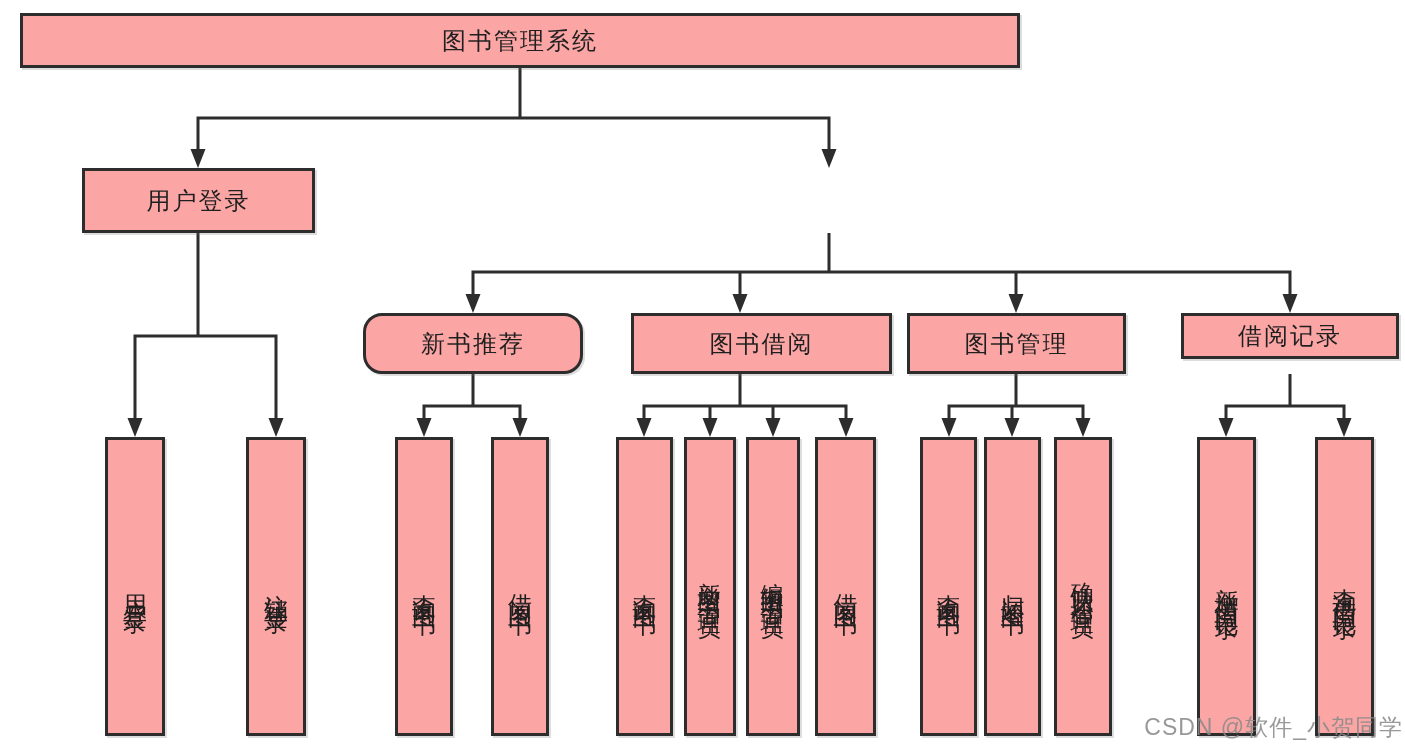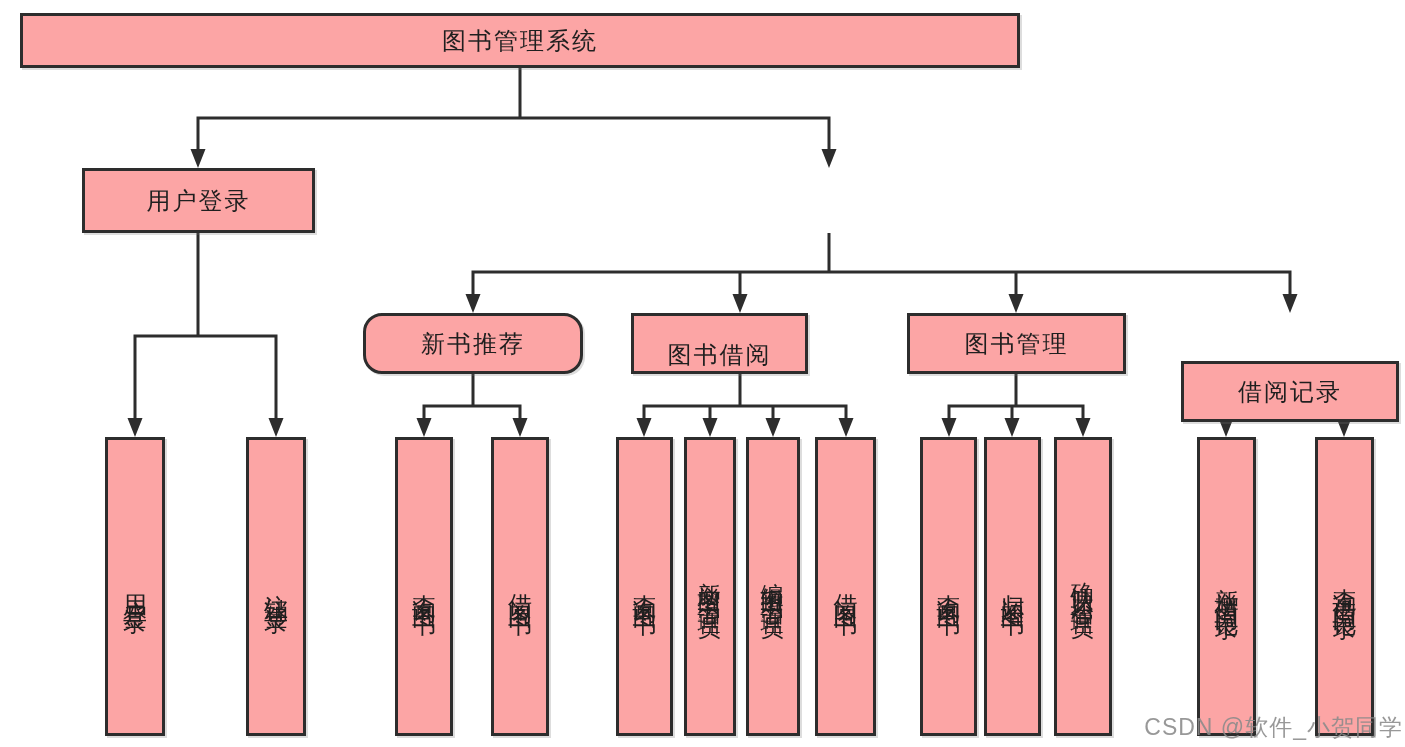--- a/index.html
+++ b/index.html
@@ -50,7 +50,7 @@
   #b-mgmt    { left: 712px;  top: 168px; width: 235px;  height: 65px; }
   
   #b-new     { left: 363px;  top: 313px; width: 220px;  height: 61px; border-radius: 19px; }
-  #b-borrow  { left: 631px;  top: 313px; width: 177px;  height: 61px; align-items: flex-end; }
+  #b-borrow  { left: 631px;  top: 313px; width: 261px;  height: 61px; }
   #b-current { left: 907px;  top: 313px; width: 219px;  height: 61px; }
   #b-record  { left: 1181px; top: 313px; width: 218px;  height: 61px; margin-top: 48px; }
   

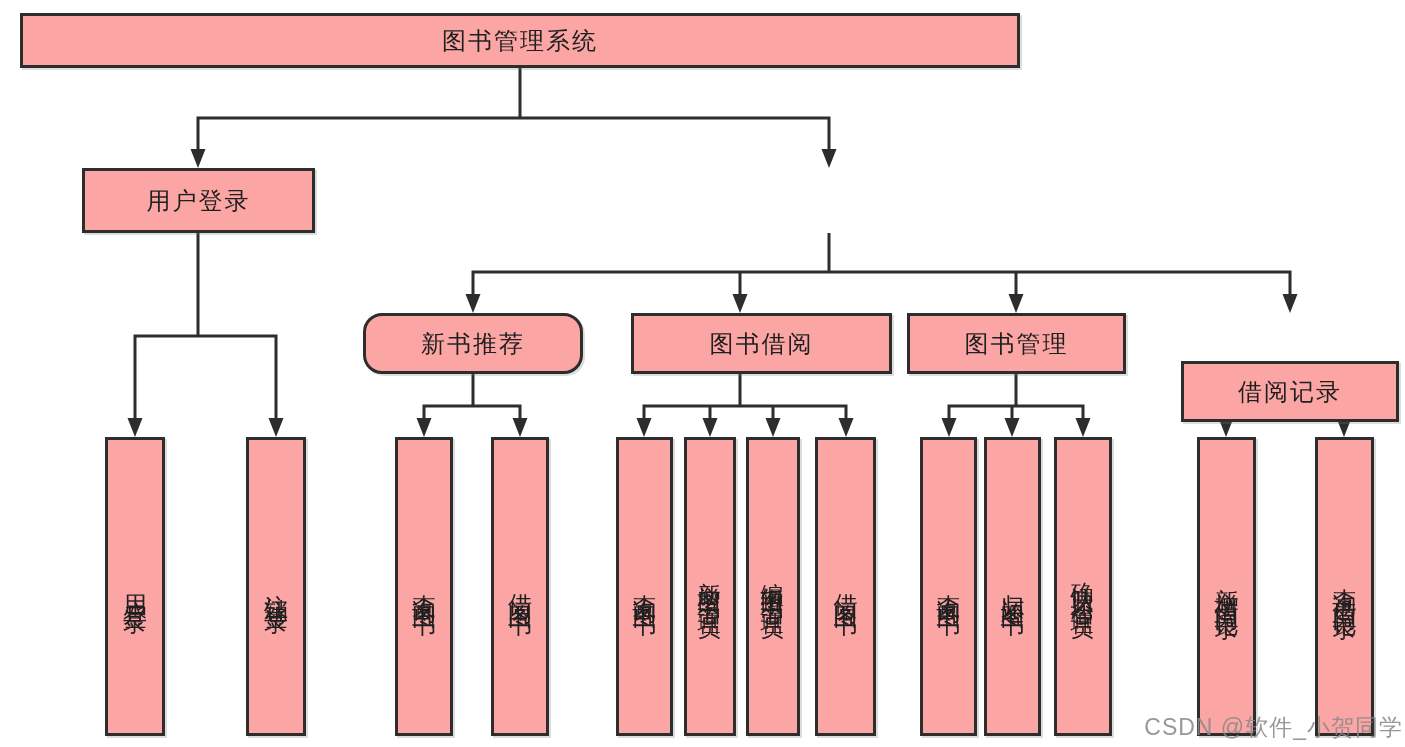--- a/index.html
+++ b/index.html
@@ -52,7 +52,7 @@
   #b-new     { left: 363px;  top: 313px; width: 220px;  height: 61px; border-radius: 19px; }
   #b-borrow  { left: 631px;  top: 313px; width: 261px;  height: 61px; }
   #b-current { left: 907px;  top: 313px; width: 219px;  height: 61px; }
-  #b-record  { left: 1181px; top: 313px; width: 218px;  height: 61px; margin-top: 48px; }
+  #b-record  { left: 1181px; top: 313px; width: 218px;  height: 46px; }
   
   .leaf { top: 437px; height: 299px; }
   #l1  { left: 105px;  width: 60px; }

